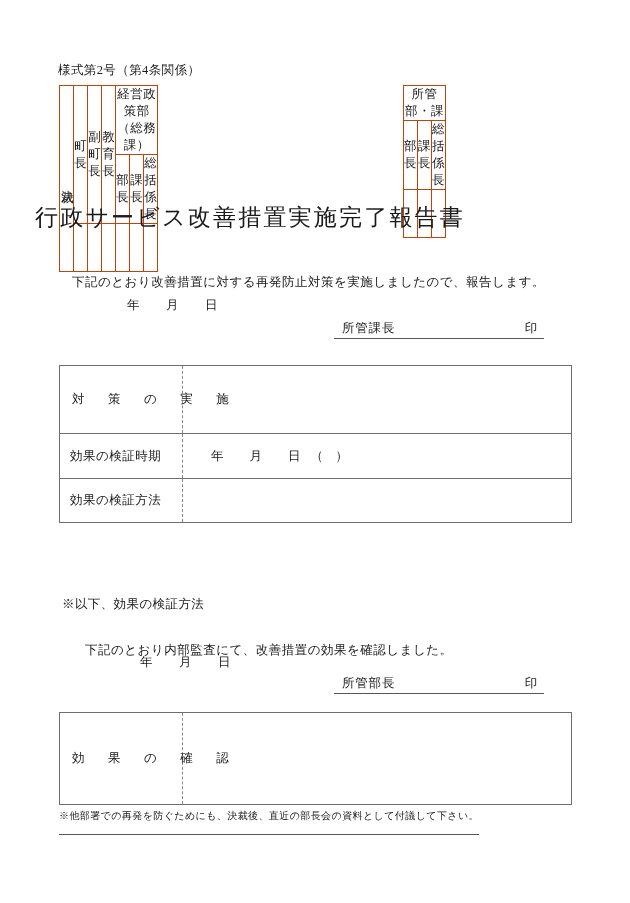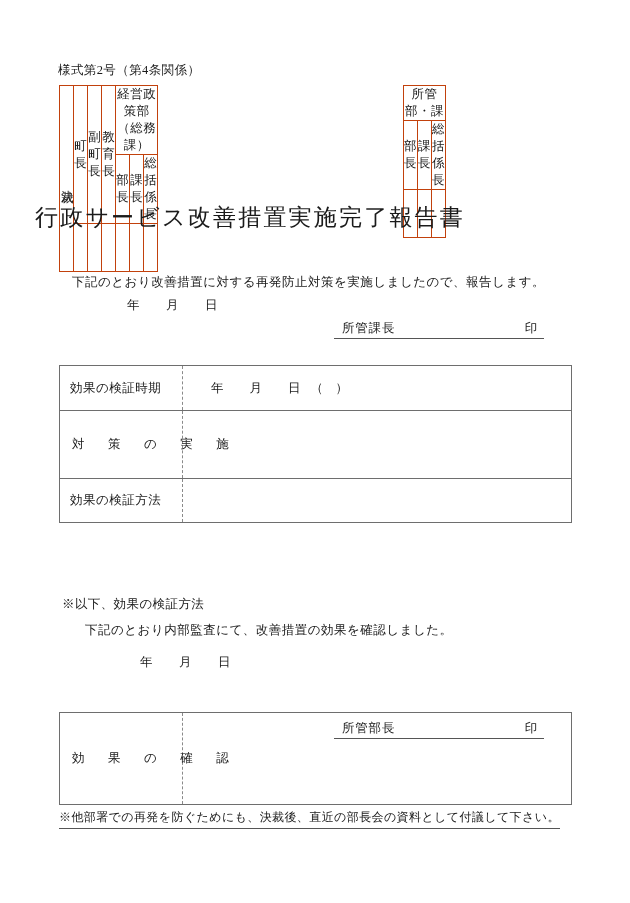--- a/index.html
+++ b/index.html
@@ -237,17 +237,17 @@
 
   <table class="content" style="left:59px; top:365px; width:513px;">
     <tbody>
-        <tr style="height:45px;">
+        <tr style="height:68px;">
+      <td class="label">
+        <span class="spread">対　策　の　実　施</span>
+      </td>
+      <td class="value"></td>
+    </tr>
+    <tr style="height:45px;">
       <td class="label">効果の検証時期</td>
       <td class="value valspread">
         <span>年</span><span class="sp"></span><span>月</span><span class="sp"></span><span>日</span><span class="sp-s"></span><span>（　）</span>
       </td>
-    </tr>
-    <tr style="height:68px;">
-      <td class="label">
-        <span class="spread">対　策　の　実　施</span>
-      </td>
-      <td class="value"></td>
     </tr>
     <tr style="height:44px;margin-top:24px;">
       <td class="label">効果の検証方法</td>

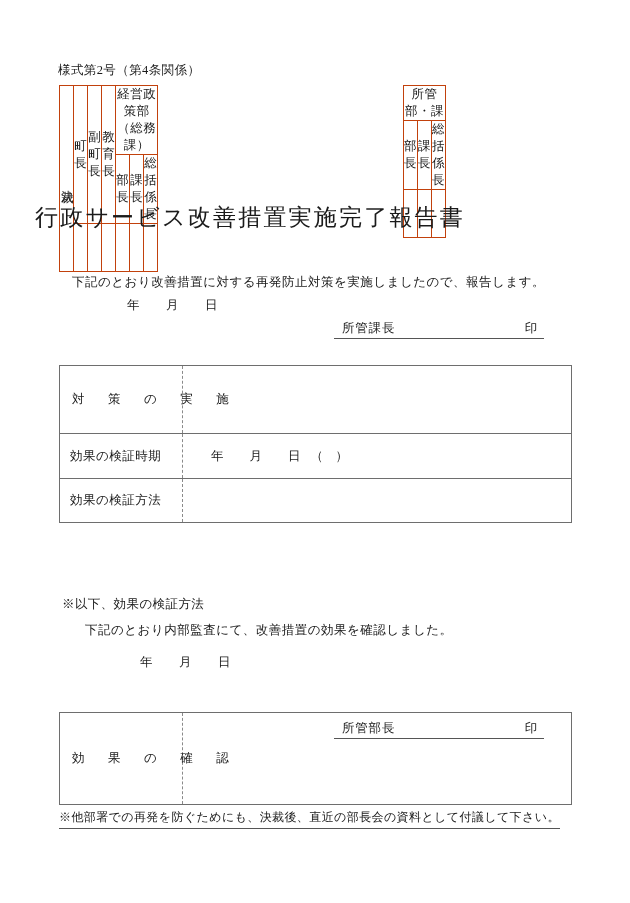--- a/index.html
+++ b/index.html
@@ -258,7 +258,7 @@
 
   <div class="section-note" style="left:62px; top:596px;">※以下、効果の検証方法</div>
 
-  <div class="intro-text" style="left:85px; top:622px;">下記のとおり内部監査にて、改善措置の効果を確認しました。</div>
+  <div class="intro-text" style="left:85px; top:642px;">下記のとおり内部監査にて、改善措置の効果を確認しました。</div>
 
   <div class="date-line" style="left:140px; top:654px;">
     <span>年</span><span class="sp"></span><span>月</span><span class="sp"></span><span>日</span>

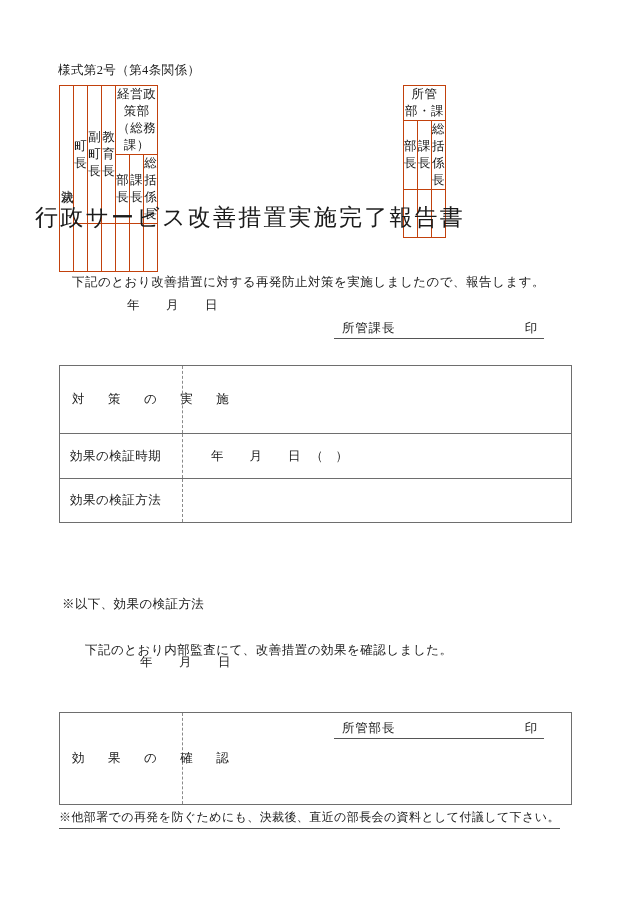--- a/index.html
+++ b/index.html
@@ -264,7 +264,7 @@
     <span>年</span><span class="sp"></span><span>月</span><span class="sp"></span><span>日</span>
   </div>
 
-  <div class="sign-line" style="left:334px; top:675px; width:210px;margin-top:45px;">
+  <div class="sign-line" style="left:334px; top:675px; width:210px;">
     <span>所管部長</span>
     <span>印</span>
   </div>

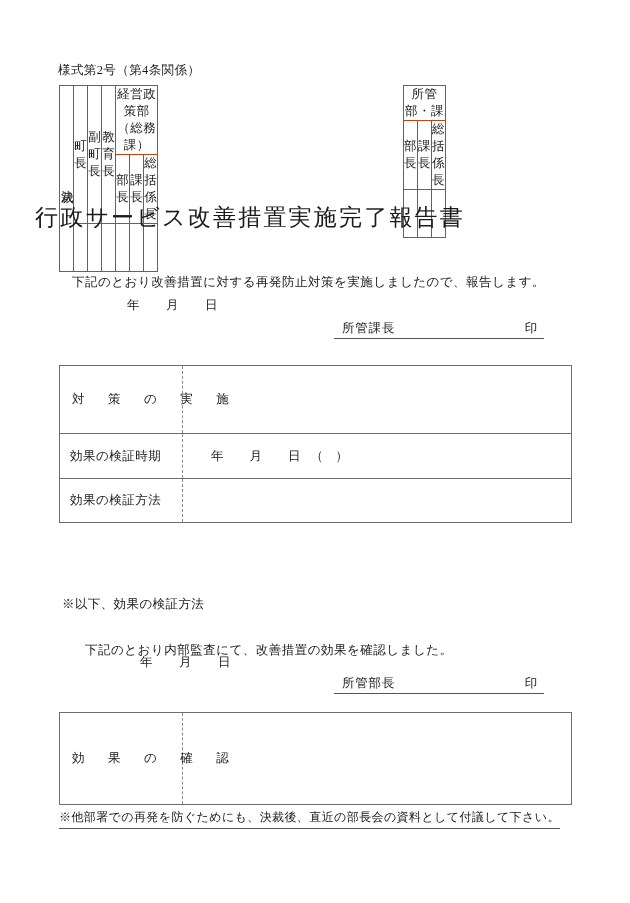--- a/index.html
+++ b/index.html
@@ -159,11 +159,11 @@
   }
   .footer-note {
     position: absolute;
-    font-size: 12px;
+    font-size: 10px;
     letter-spacing: 0.4px;
     white-space: nowrap;
     border-bottom: 1px solid #555;
-    padding-bottom: 2px;
+    padding-bottom: 11px;
   }
 </style>
 </head>

